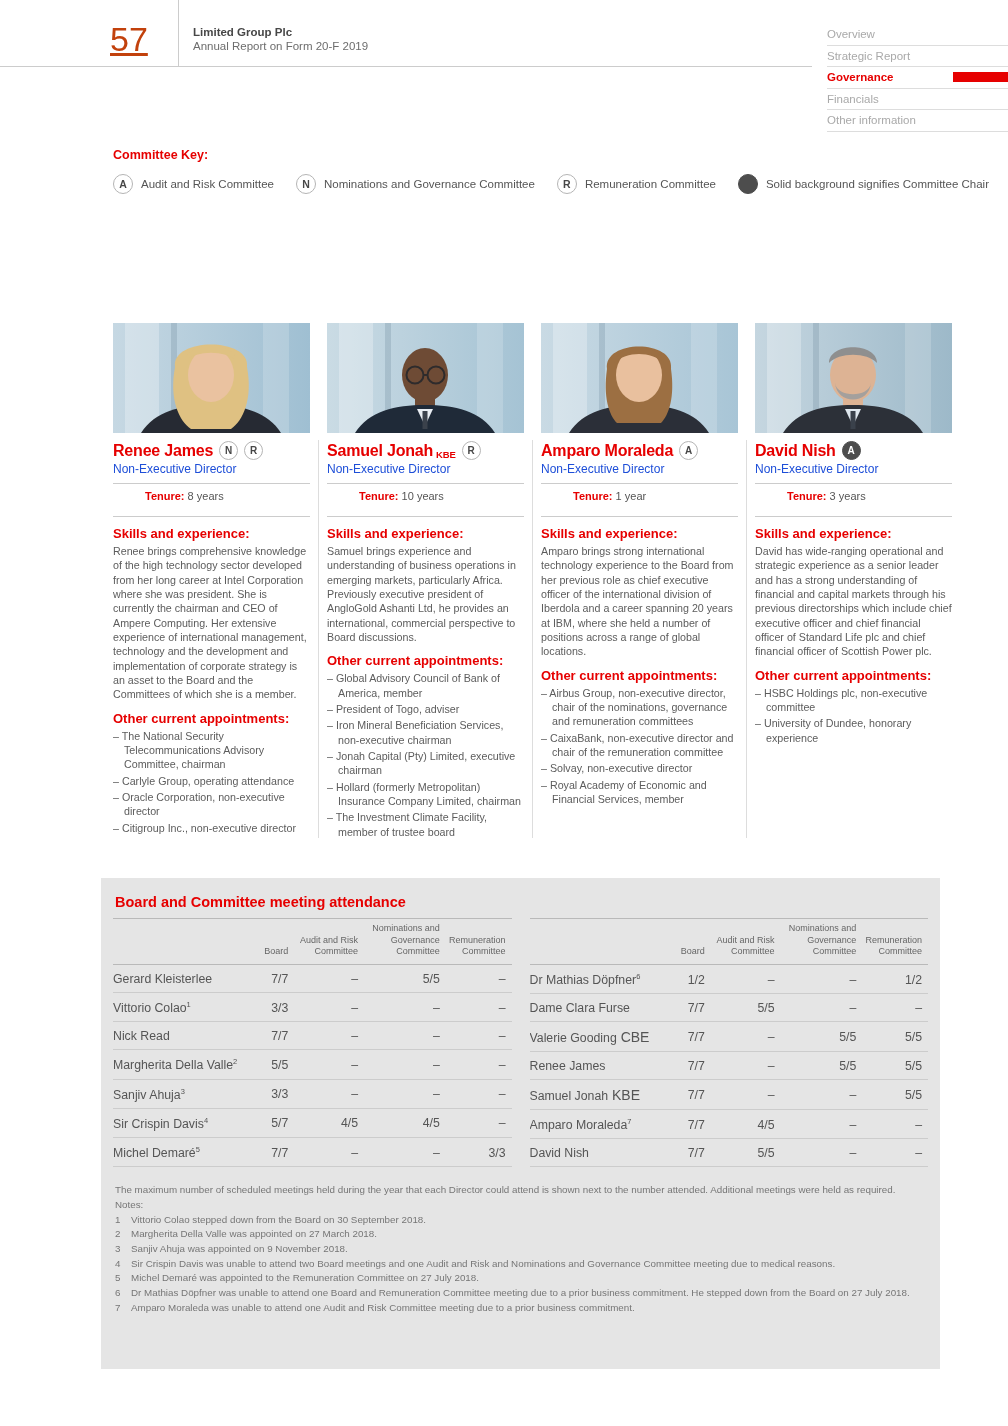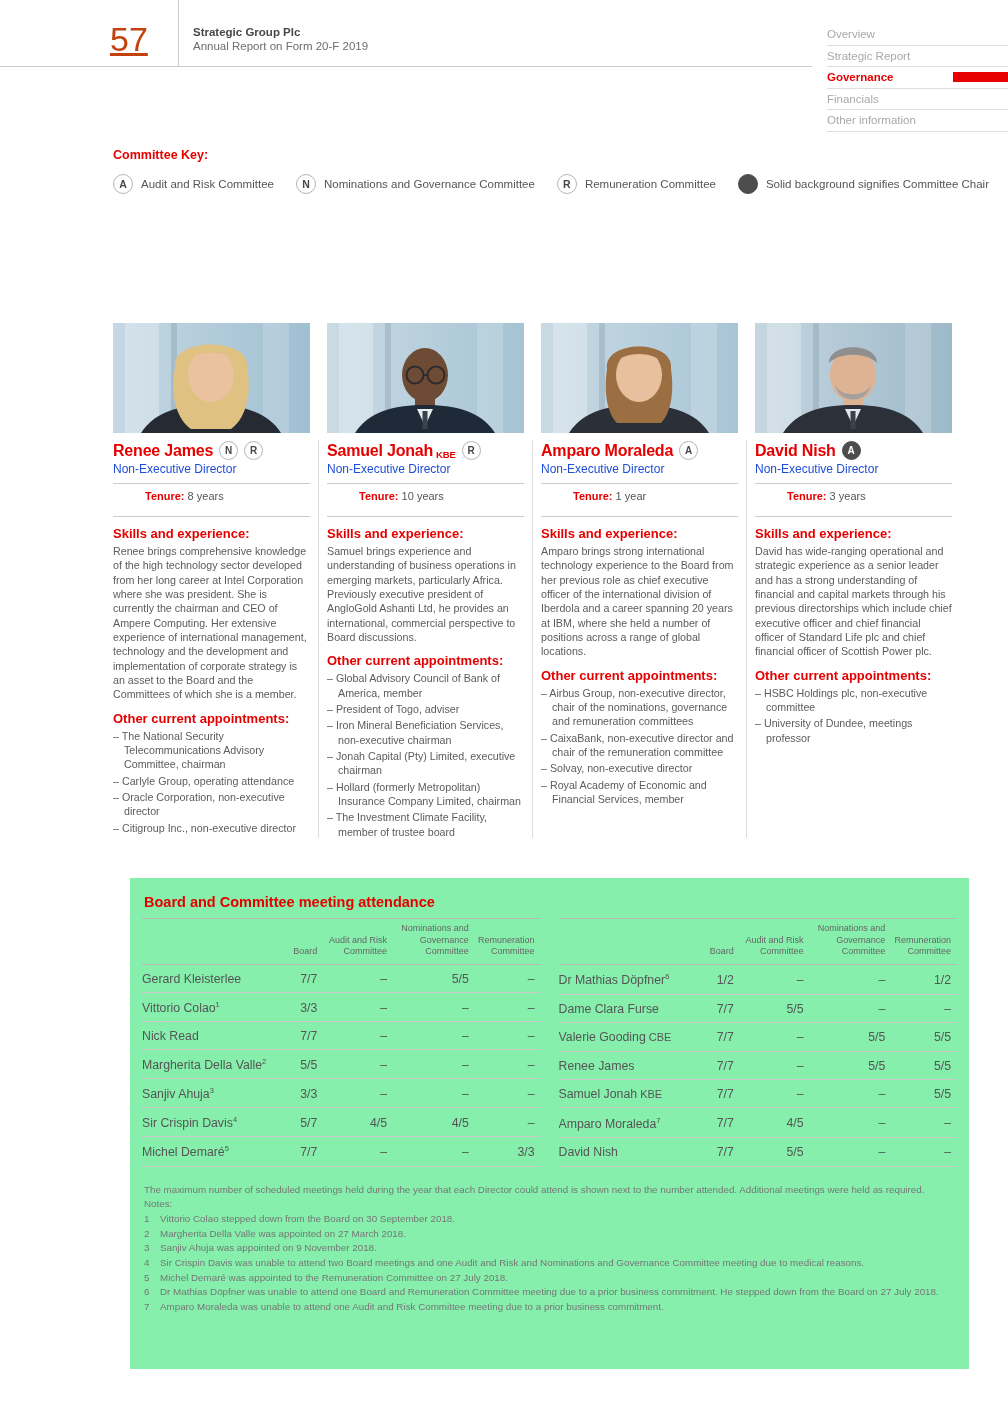--- a/index.html
+++ b/index.html
@@ -75,7 +75,7 @@
   <div class="page-num">57</div>
   <div class="head-vline"></div>
   <div class="company">
-    <div class="company-name">Strategic Group Plc</div>
+    <div class="company-name">Limited Group Plc</div>
     <div class="report-name">Annual Report on Form 20-F 2019</div>
   </div>
   <div class="head-hline"></div>

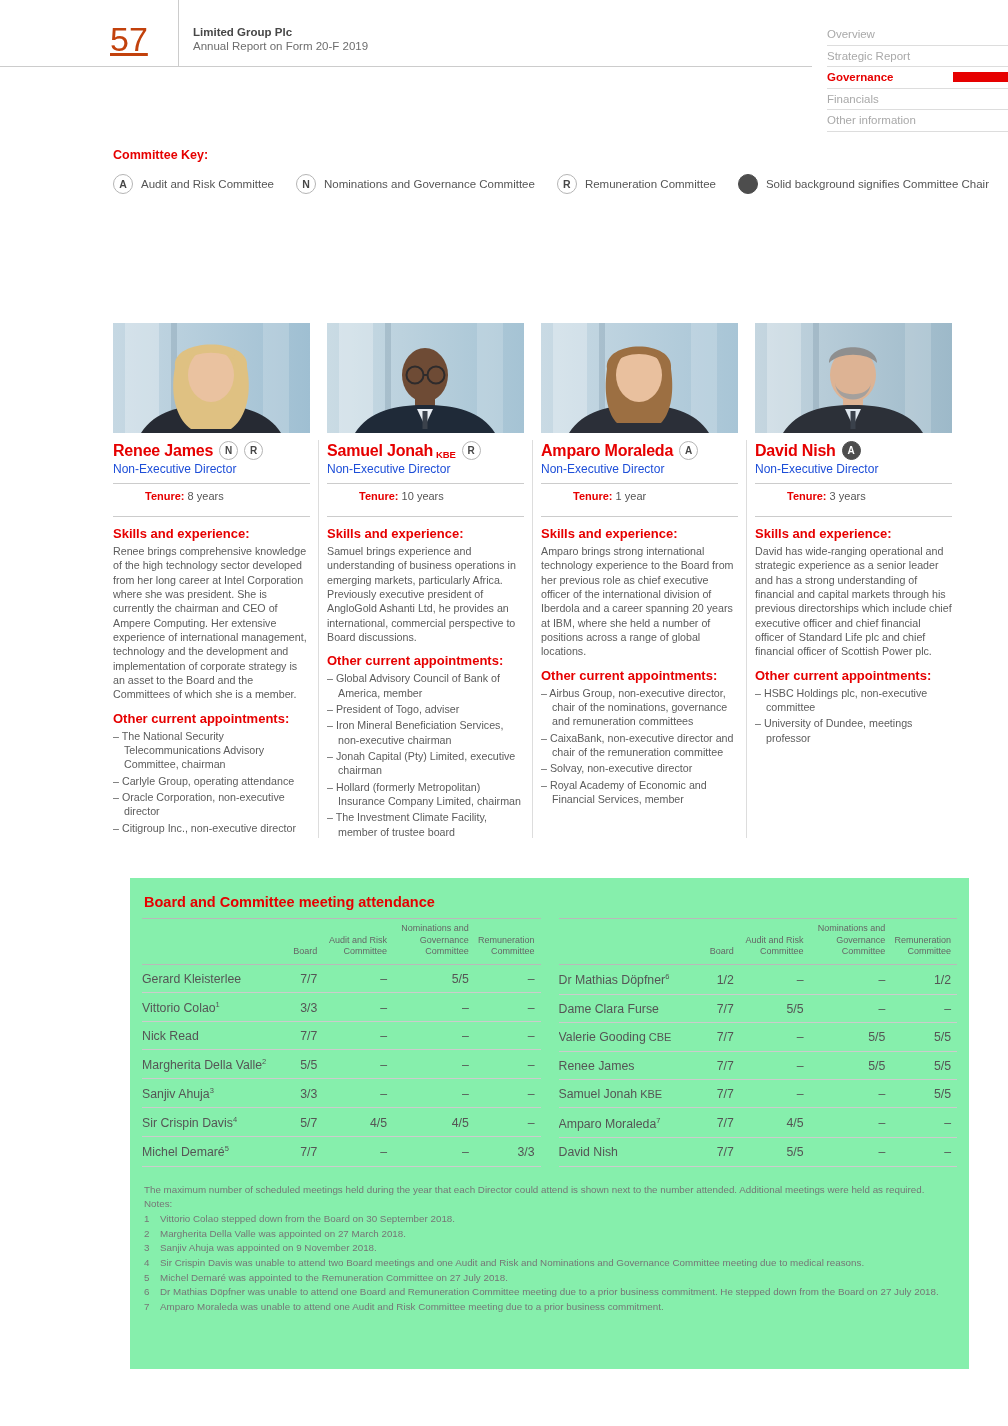--- a/index.html
+++ b/index.html
@@ -245,7 +245,7 @@
         <div class="body-text">David has wide-ranging operational and strategic experience as a senior leader and has a strong understanding of financial and capital markets through his previous directorships which include chief executive officer and chief financial officer of Standard Life plc and chief financial officer of Scottish Power plc.</div>
         <div class="sec-title">Other current appointments:</div>
         <div class="appt">– HSBC Holdings plc, non-executive committee</div>
-        <div class="appt">– University of Dundee, meetings professor</div>
+        <div class="appt">– University of Dundee, honorary experience</div>
       </article>
       <div class="col-divider" style="left:205px"></div>
       <div class="col-divider" style="left:419px"></div>

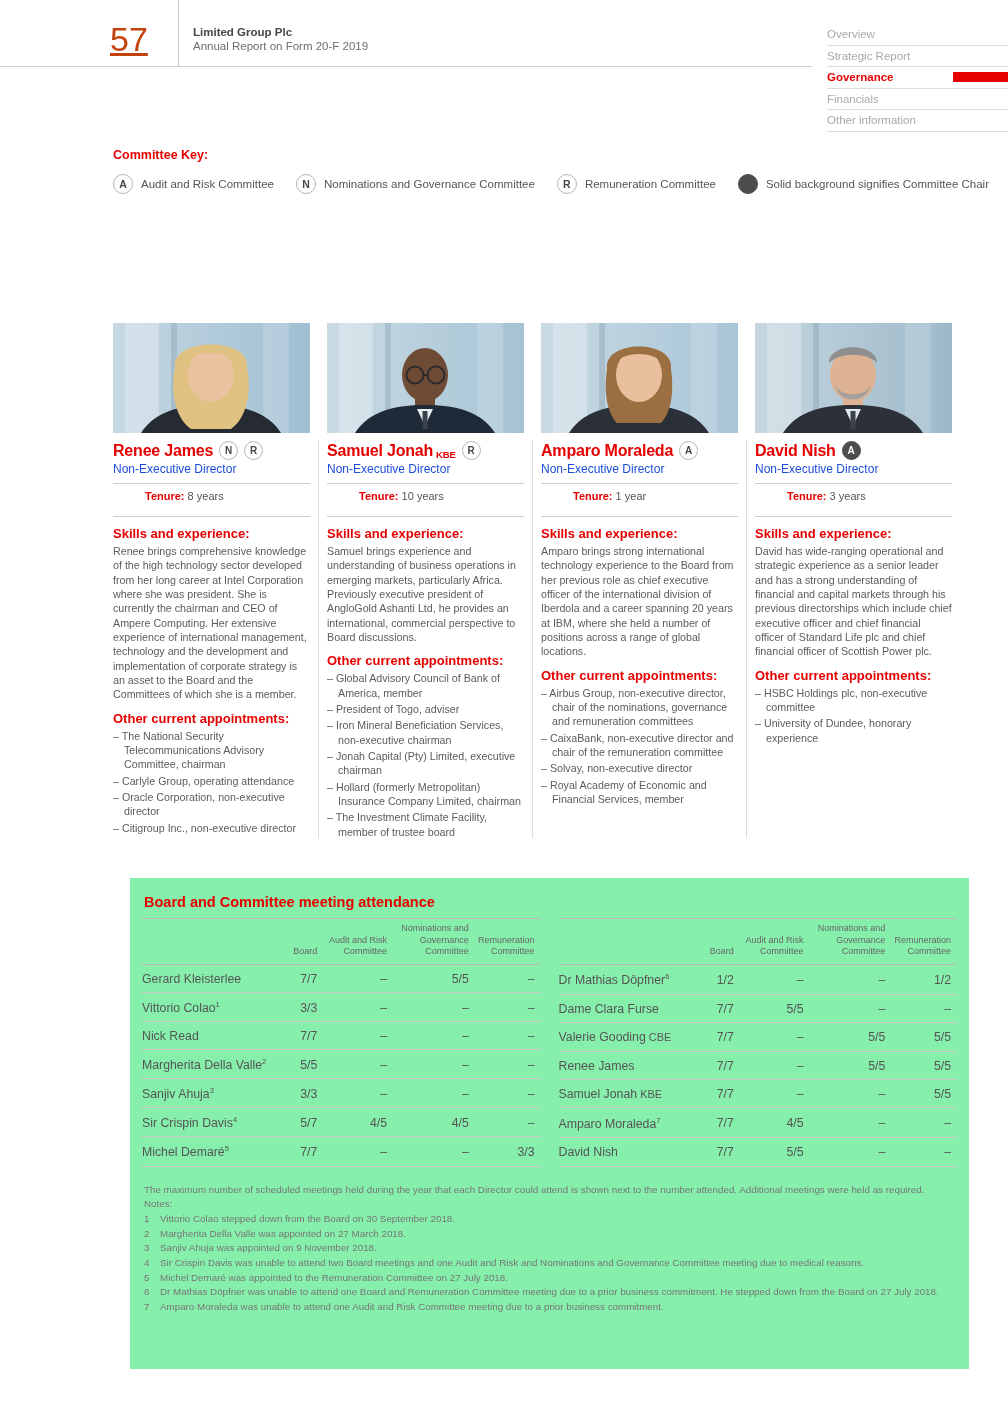--- a/index.html
+++ b/index.html
@@ -52,7 +52,7 @@
   .appt { font-size:10.7px; color:#5c5c5c; line-height:1.34; padding-left:11px; text-indent:-11px; margin-top:2px; }
 
   
-  .attendance { position:absolute; left:130px; top:878px; width:839px; height:491px; background:#86efac; padding:14px 12px; }
+  .attendance { position:absolute; left:101px; top:878px; width:839px; height:491px; background:#e5e5e5; padding:14px 12px; }
   .att-title { color:#e60000; font-weight:bold; font-size:14.5px; margin:2px 0 8px 2px; }
   .att-tables { display:flex; gap:18px; }
   table.att { border-collapse:collapse; width:399px; table-layout:fixed; border-top:1px solid #b9b9b9; }

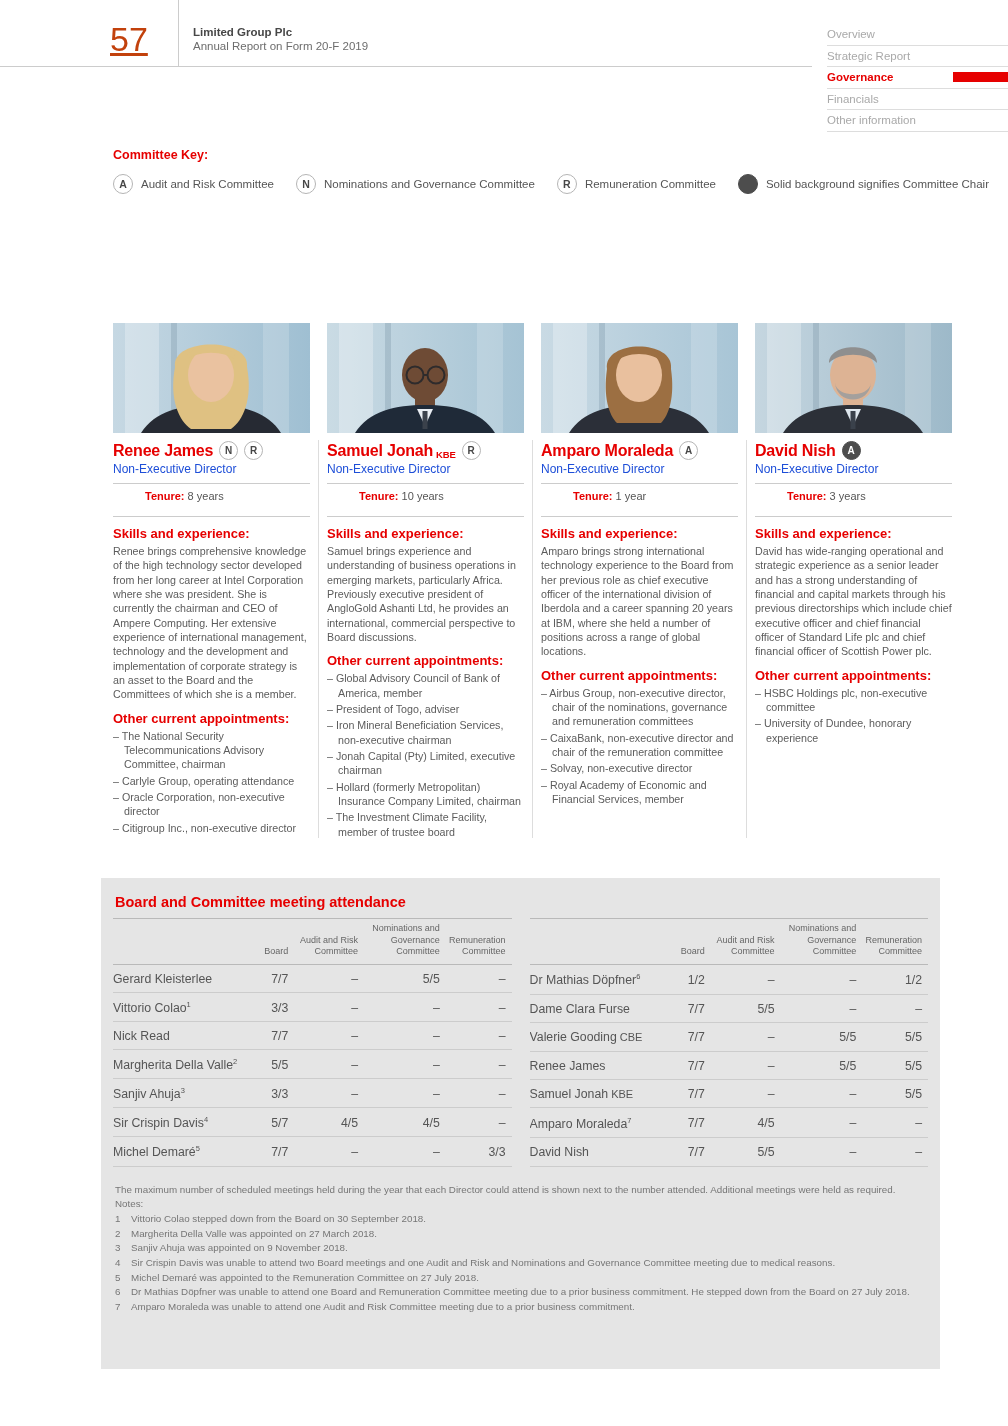--- a/index.html
+++ b/index.html
@@ -62,7 +62,7 @@
   table.att td.name { text-align:left; white-space:nowrap; overflow:hidden; }
   table.att td:last-child, table.att th:last-child { padding-right:6px; }
   table.att sup { font-size:7.5px; }
-  .tbl-caps { font-size:11px; }
+  .tbl-caps { font-size:14px; }
   .notes { margin-top:16px; font-size:9.8px; color:#767676; line-height:1.5; padding:0 2px; }
   .note-line { display:flex; }
   .note-num { width:16px; flex:none; }

